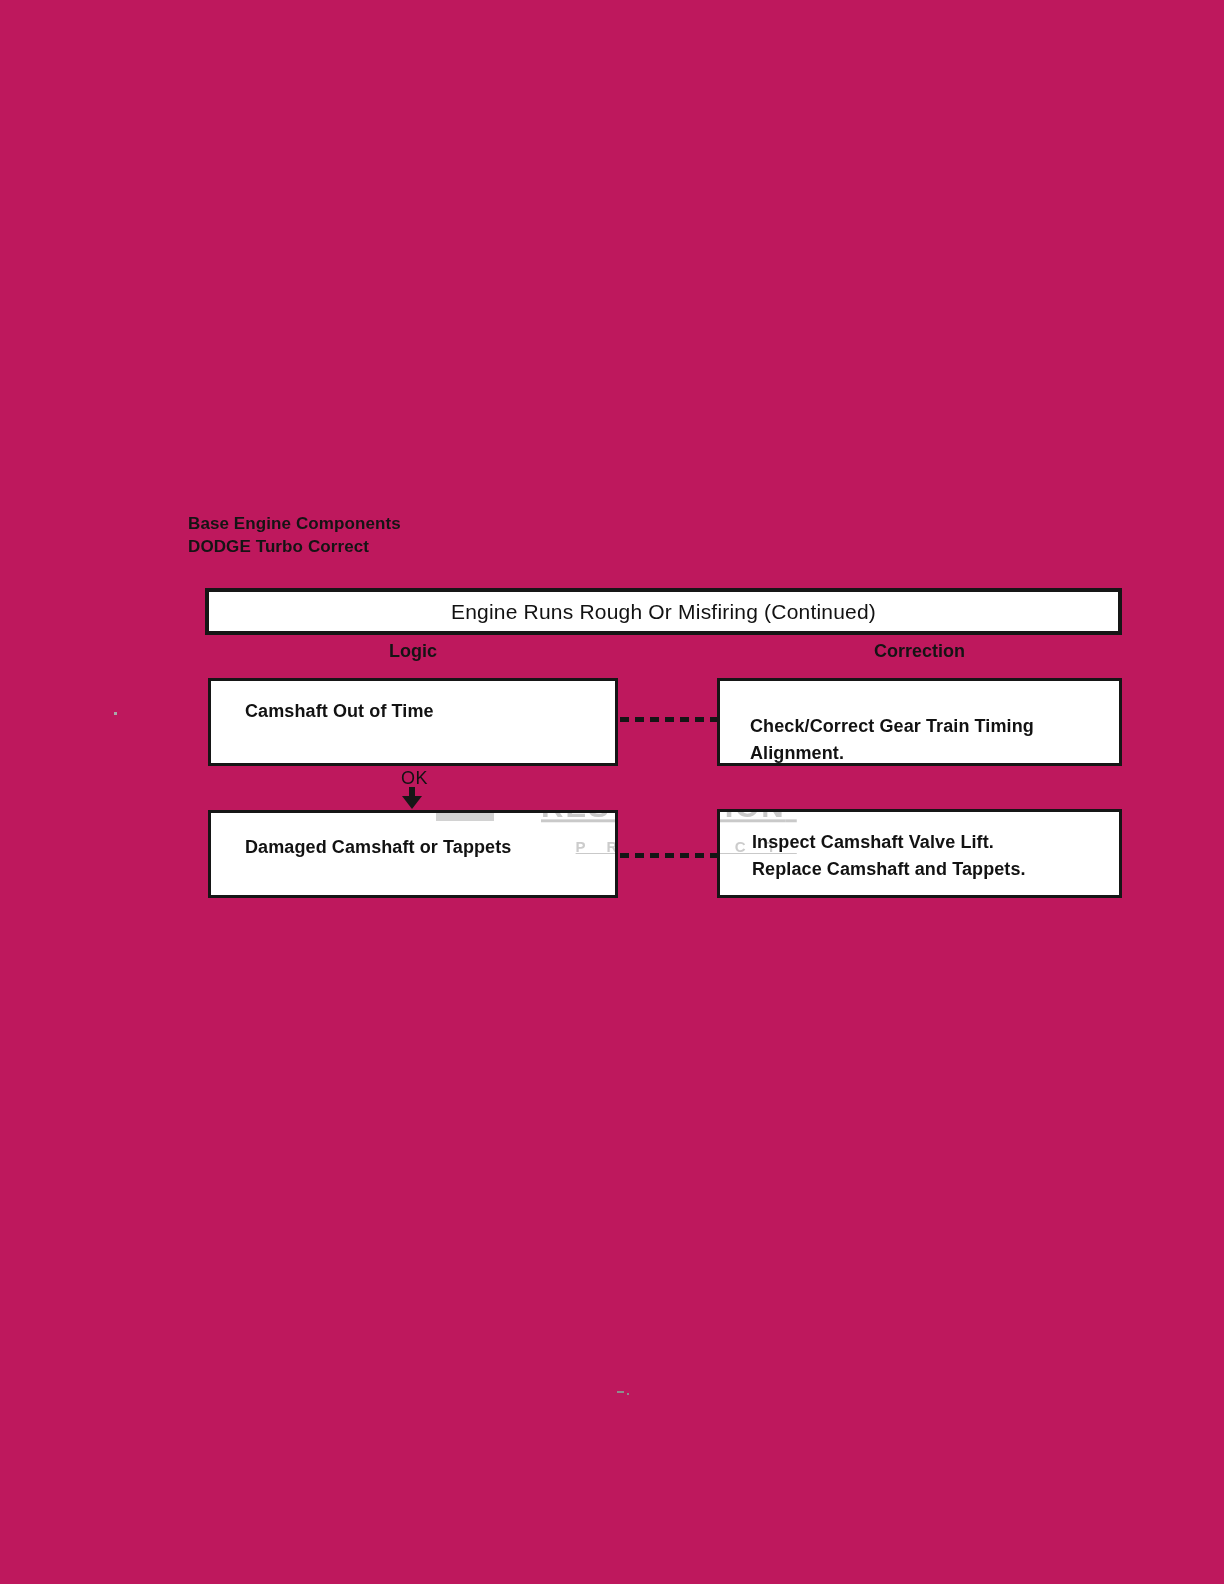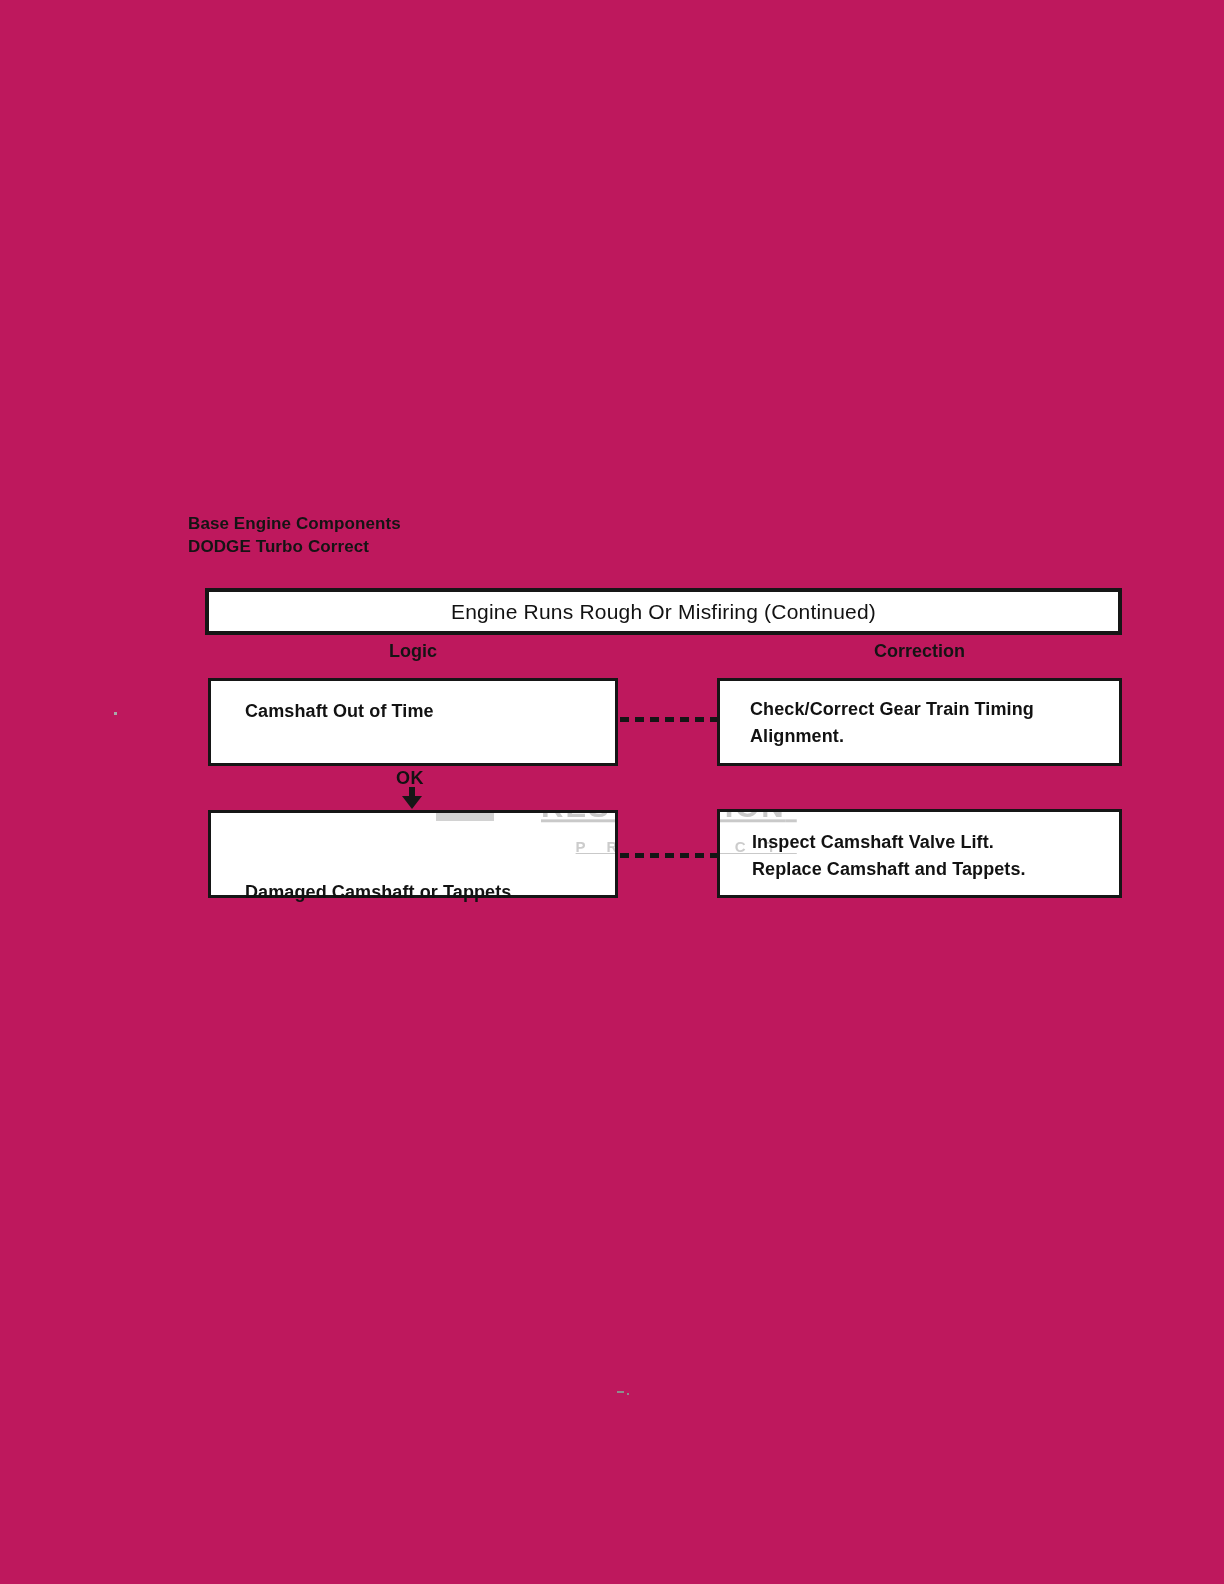--- a/index.html
+++ b/index.html
@@ -79,7 +79,7 @@
   .box-cause-1      { left: 208px; top: 678px; width: 410px; height: 88px; }
   .box-cause-1 .txt { padding: 17px 20px 0 34px; }
   .box-corr-1       { left: 717px; top: 678px; width: 405px; height: 88px; }
-  .box-corr-1 .txt  { padding: 15px 0 0 30px; width: 345px; }
+  .box-corr-1 .txt  { padding: 32px 0 0 30px; width: 345px; }
   .box-cause-2      { left: 208px; top: 810px; width: 410px; height: 88px; }
   .box-cause-2 .txt { padding: 21px 20px 0 34px; margin-top: 45px; }
   .box-corr-2       { left: 717px; top: 809px; width: 405px; height: 89px; }

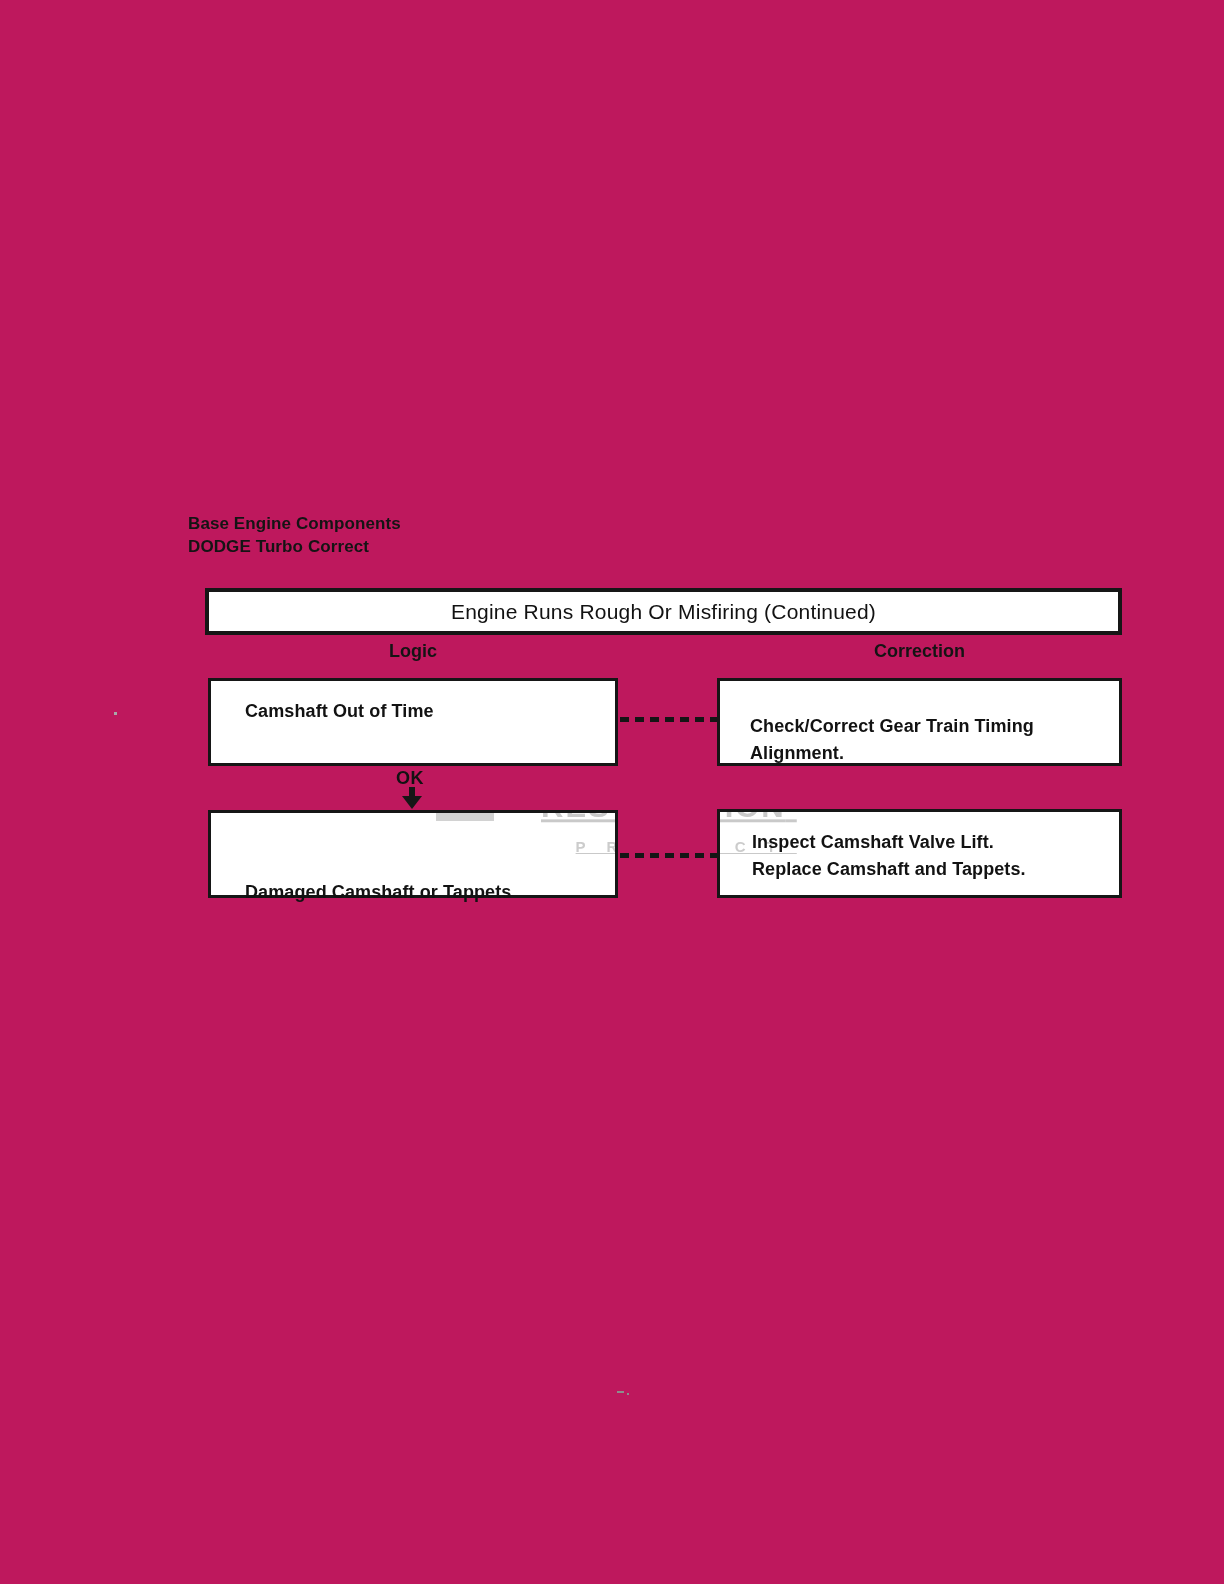--- a/index.html
+++ b/index.html
@@ -101,9 +101,9 @@
     position: absolute;
     left: 396px; top: 768px;
     width: 32px;
-    text-align: left;
+    text-align: right;
     font-size: 18px;
-    font-weight: 700;
+    font-weight: 400;
     letter-spacing: 0.5px;
     color: #121212;
     z-index: 2;

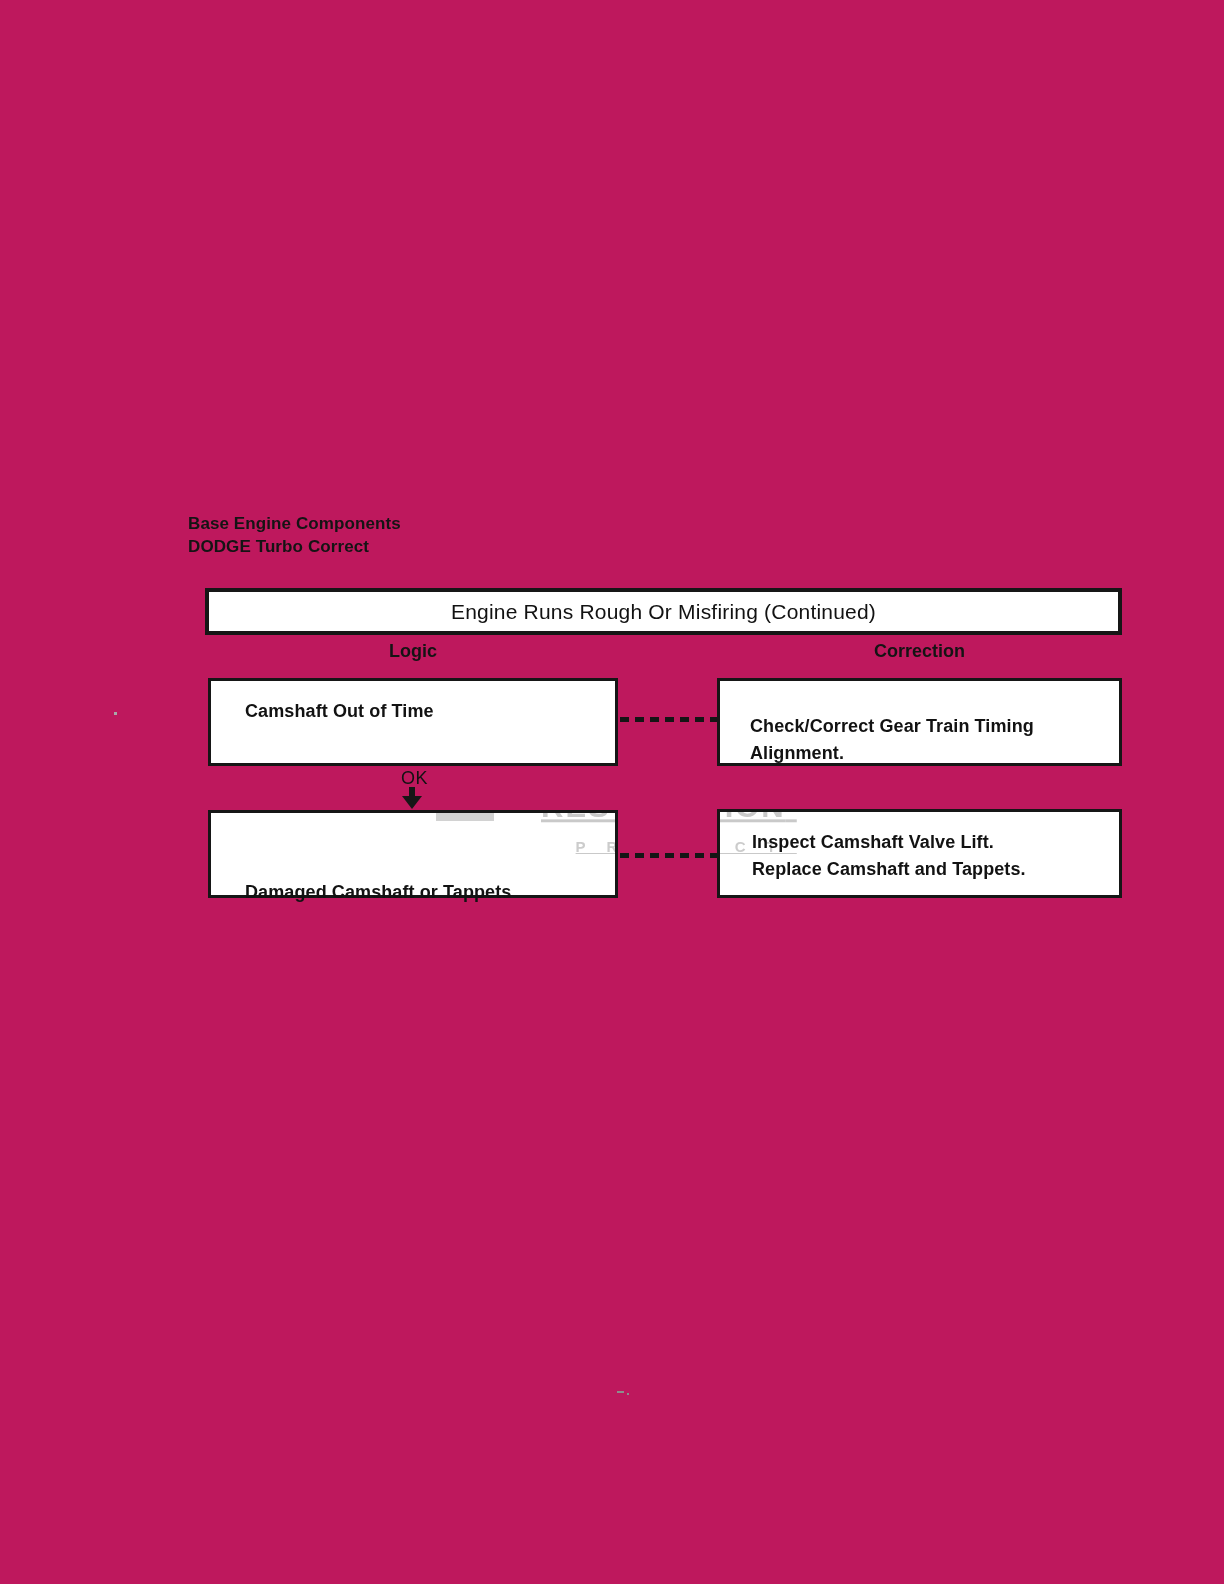--- a/index.html
+++ b/index.html
@@ -81,7 +81,7 @@
   .box-corr-1       { left: 717px; top: 678px; width: 405px; height: 88px; }
   .box-corr-1 .txt  { padding: 32px 0 0 30px; width: 345px; }
   .box-cause-2      { left: 208px; top: 810px; width: 410px; height: 88px; }
-  .box-cause-2 .txt { padding: 21px 20px 0 34px; margin-top: 45px; }
+  .box-cause-2 .txt { padding: 21px 20px 0 34px; }
   .box-corr-2       { left: 717px; top: 809px; width: 405px; height: 89px; }
   .box-corr-2 .txt  { padding: 17px 0 0 32px; width: 348px; }
 

